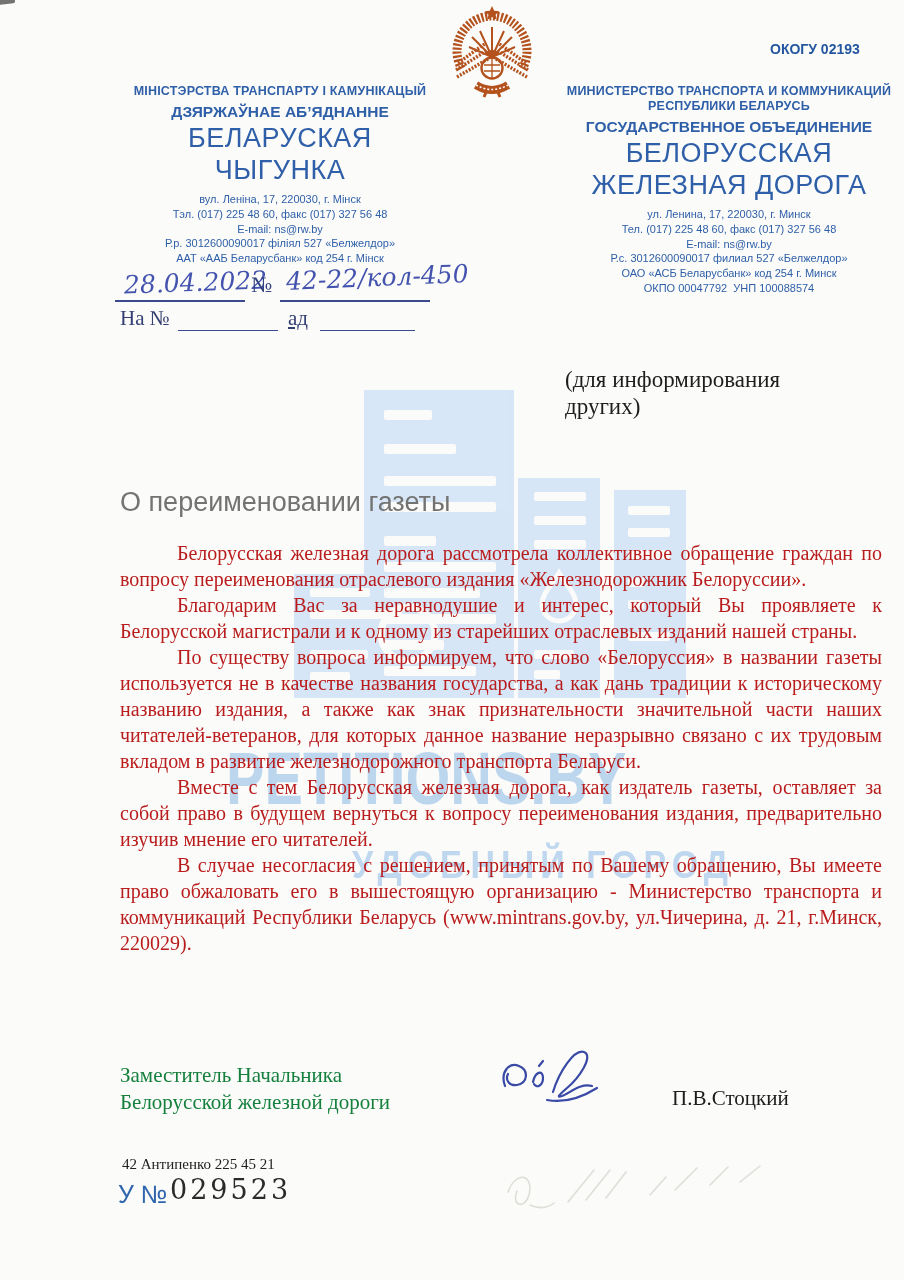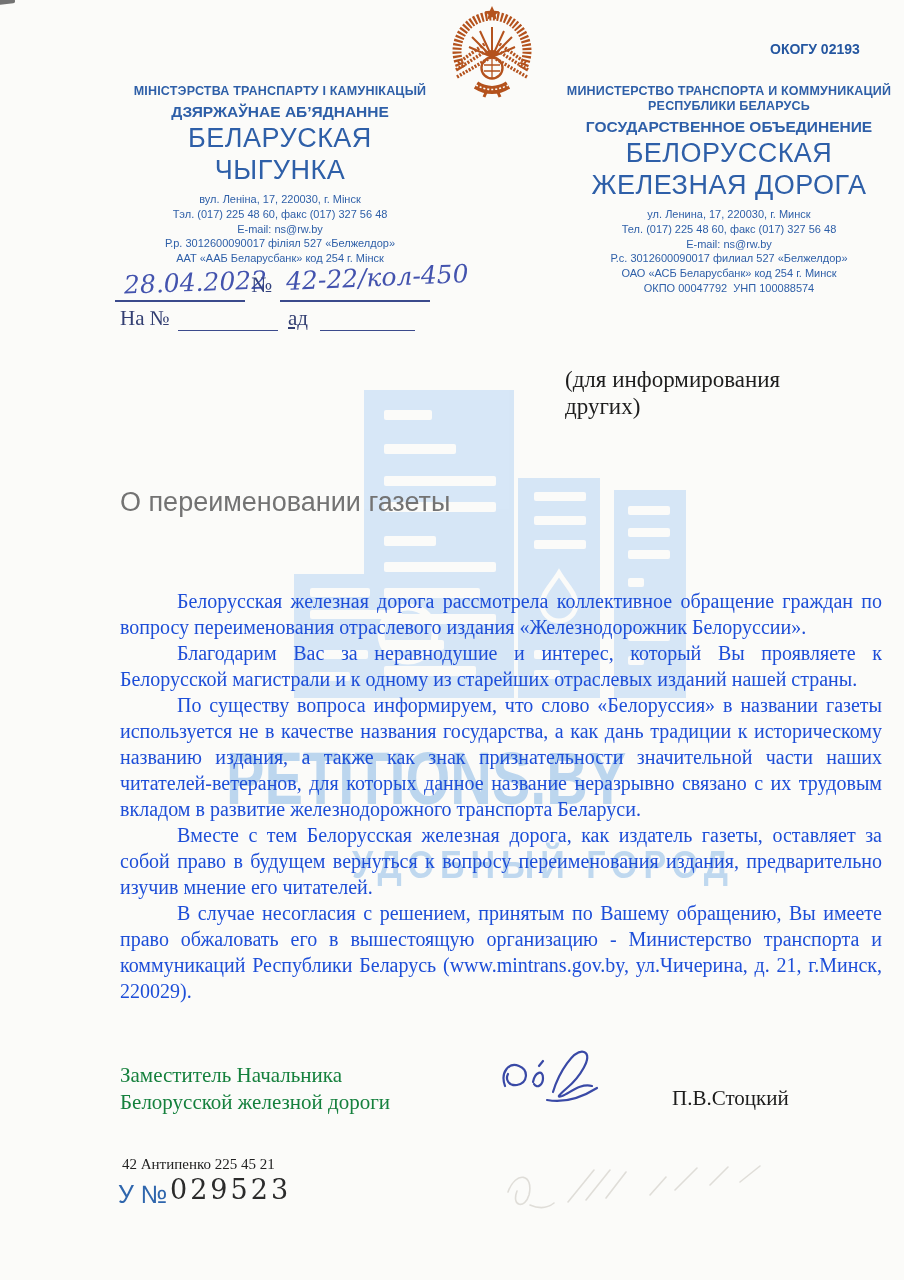--- a/index.html
+++ b/index.html
@@ -35,7 +35,7 @@
         font-size:27px; color:#737373;}
   .body-text{position:absolute; left:120px; top:540px; width:762px;
         font-family:"Liberation Serif",serif; font-size:20px; line-height:26px;
-        color:#1d4ed8; text-align:justify;margin-top:48px;}
+        color:#b91c1c; text-align:justify;}
   .body-text p{margin:0; text-indent:57px;}
   
   .sig-title{position:absolute; left:120px; top:1062px; font-family:"Liberation Serif",serif;

